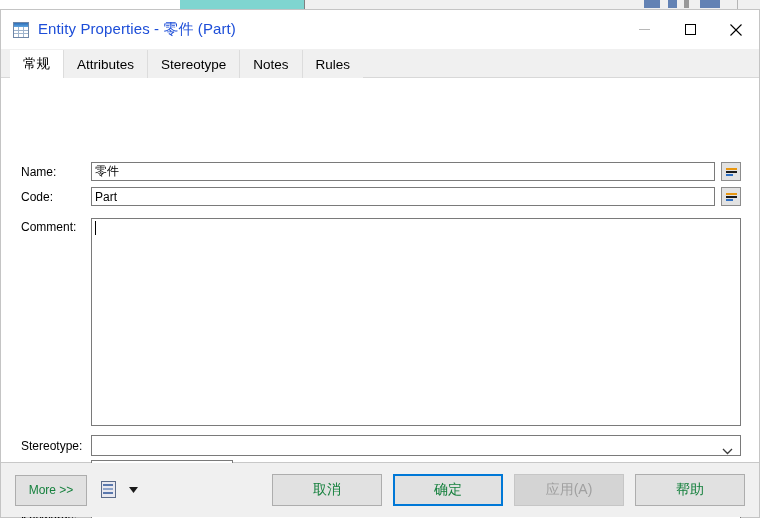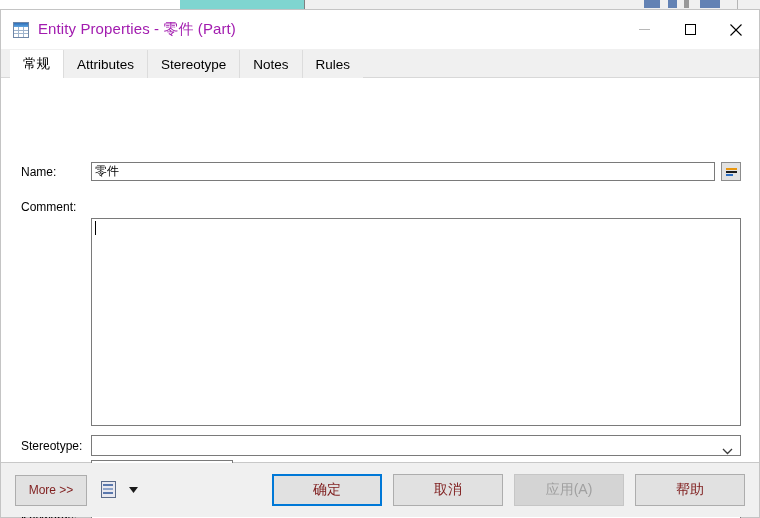--- a/index.html
+++ b/index.html
@@ -106,7 +106,7 @@
   }
   .title-text {
     font-size: 15px;
-    color: #a21caf;
+    color: #1d4ed8;
     letter-spacing: .1px;
     white-space: nowrap;
   }

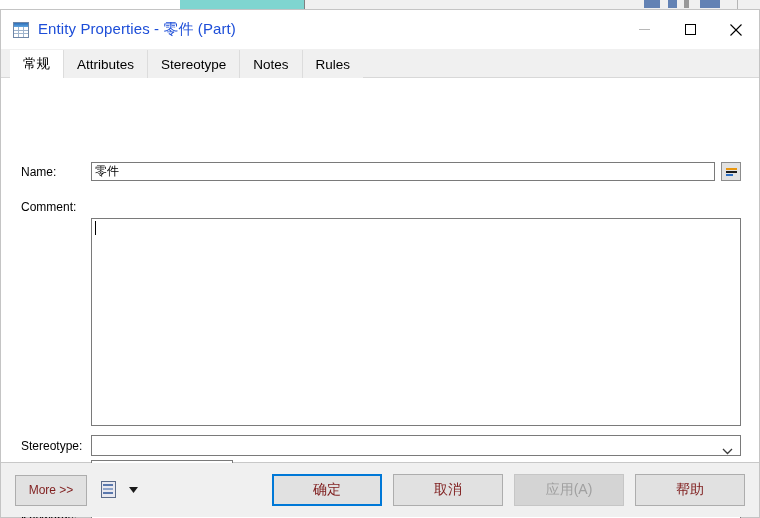--- a/index.html
+++ b/index.html
@@ -497,6 +497,15 @@
       </button>
     </div>
 
+    <div class="row" style="top:109px;">
+      <div class="lbl">Code:</div>
+      <input class="txt" type="text" value="Part" style="">
+      <button class="eqbtn">
+        <span class="ln l1"></span>
+          <span class="ln l2"></span>
+          <span class="ln l3"></span>
+      </button>
+    </div>
 
     <div class="row" style="top:122px;right:auto;">
       <div class="lbl">Comment:</div>

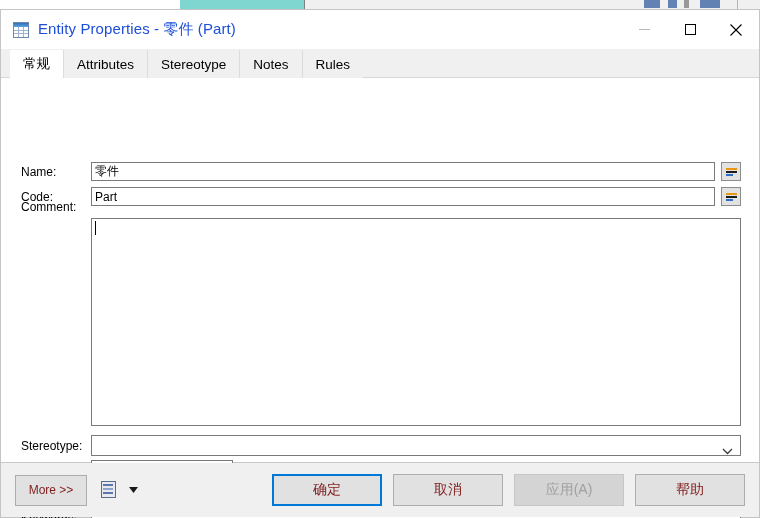--- a/index.html
+++ b/index.html
@@ -507,7 +507,7 @@
       </button>
     </div>
 
-    <div class="row" style="top:122px;right:auto;">
+    <div class="row" style="top:142px;right:auto;">
       <div class="lbl">Comment:</div>
     </div>
 

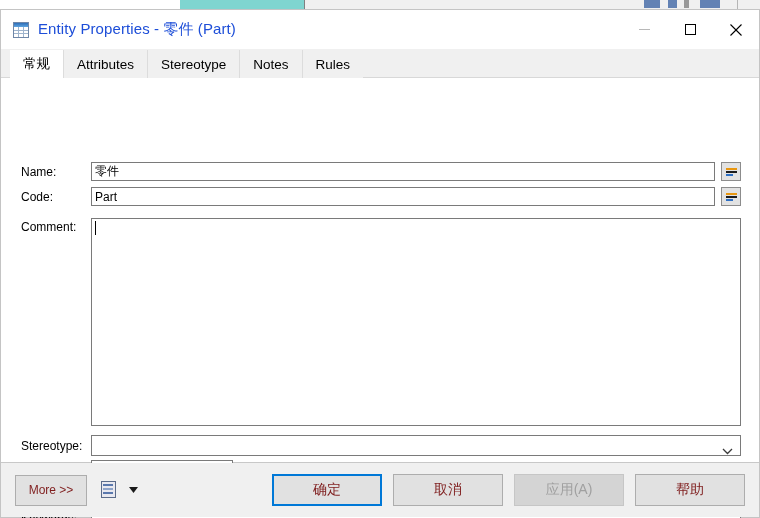--- a/index.html
+++ b/index.html
@@ -350,7 +350,7 @@
   .btn {
     font-family: "Liberation Sans", "DejaVu Sans", sans-serif;
     font-size: 13px;
-    color: #7f1d1d;
+    color: #15803d;
     background: #e1e1e1;
     border: 1px solid #adadad;
     box-sizing: border-box;

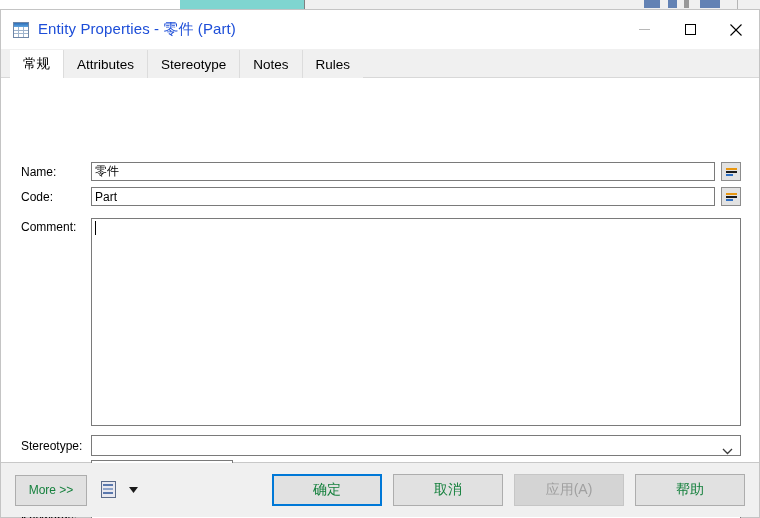--- a/index.html
+++ b/index.html
@@ -576,12 +576,12 @@
     </button>
 
     <div class="footer-right">
+      <button class="btn btn-action">
+        <span>取消</span>
+      </button>
       <button class="btn btn-action btn-ok">
         <span>确定</span>
       </button>
-      <button class="btn btn-action">
-        <span>取消</span>
-      </button>
       <button class="btn btn-action btn-disabled" disabled="">
         <span>应用(A)</span>
       </button>

